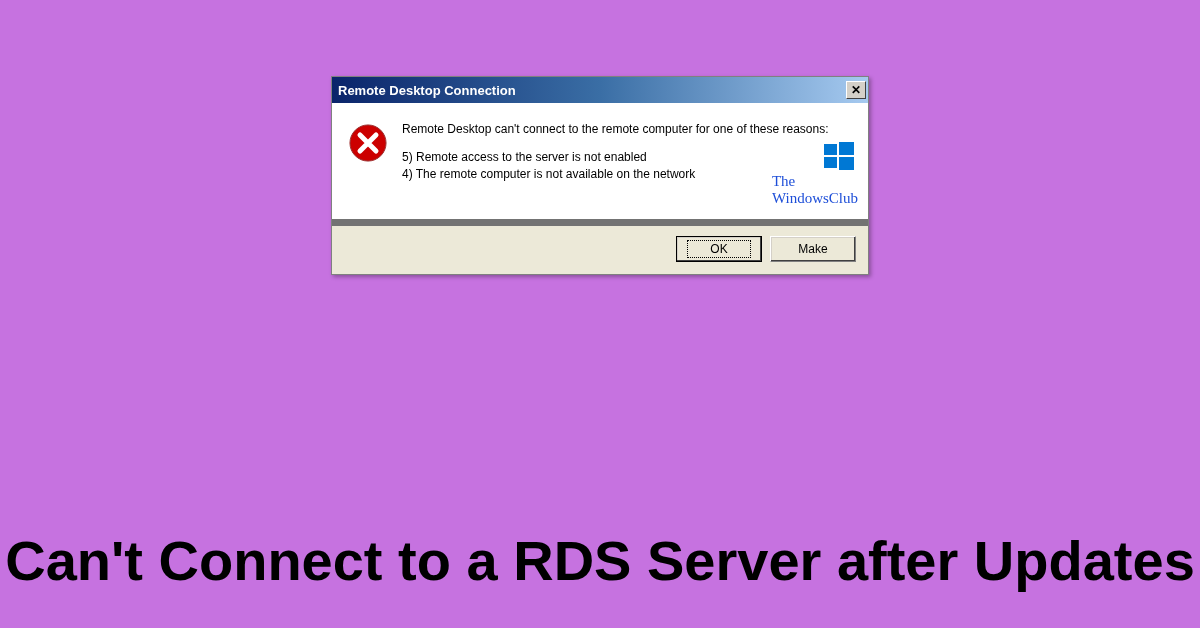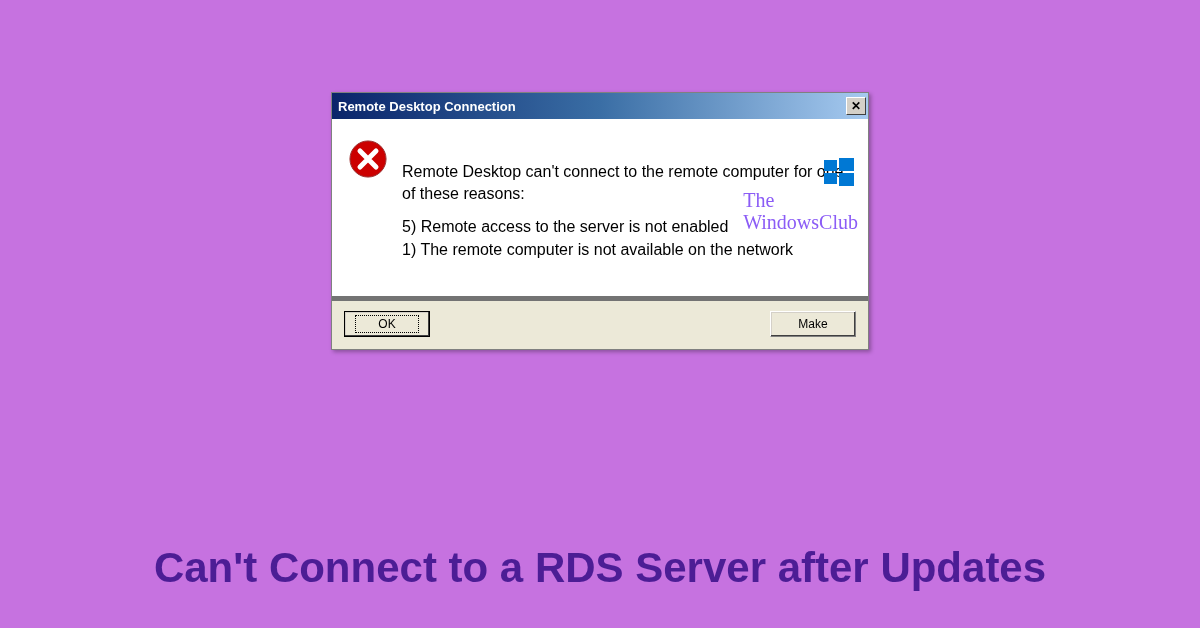--- a/index.html
+++ b/index.html
@@ -14,7 +14,7 @@
     .dialog {
       position: absolute;
       left: 331px;
-      top: 92px;
+      top: 76px;
       width: 538px;
       background: #ece9d8;
       border: 1px solid #808080;

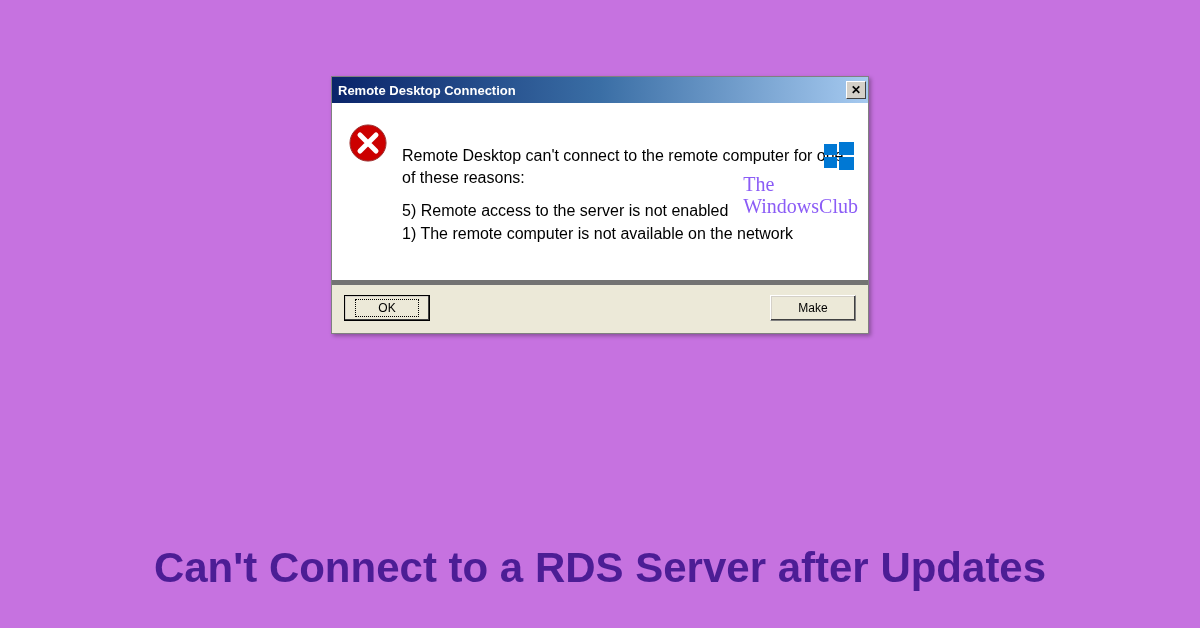--- a/index.html
+++ b/index.html
@@ -65,10 +65,9 @@
     .error-icon svg { width: 100%; height: 100%; }
     .msg-content {
       flex: 1;
-      font-size: 16px;
+      font-size: 12px;
       color: #000;
       line-height: 1.35;
-      margin-top: 24px;
     }
     .msg-intro { margin-bottom: 12px; }
     .msg-reasons { margin-bottom: 14px; }

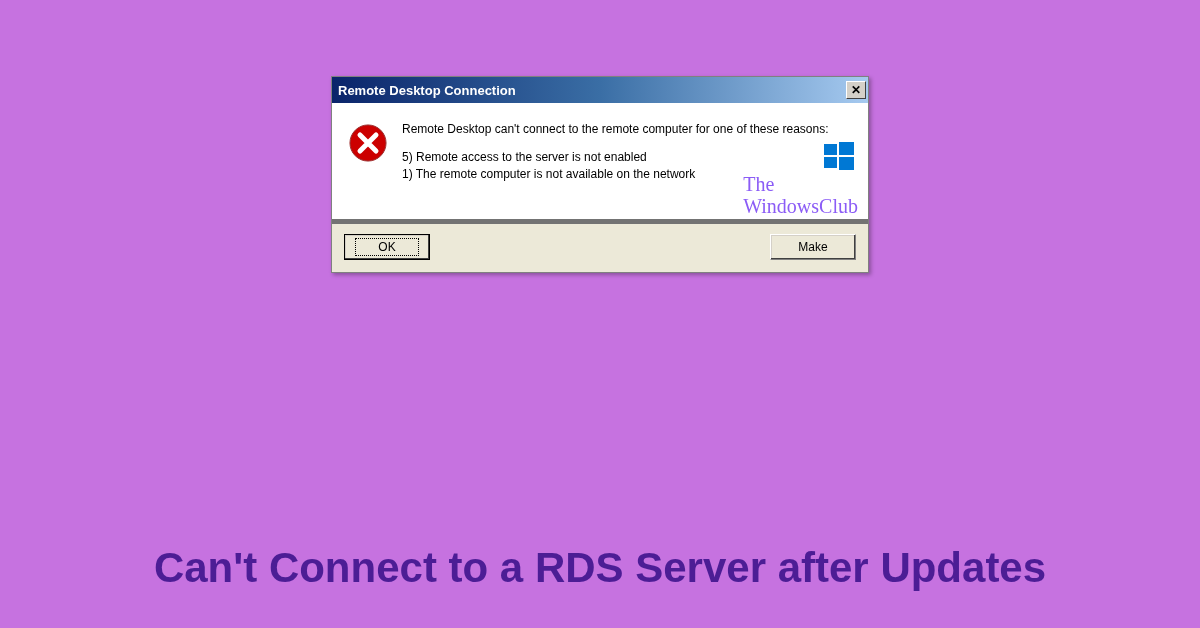--- a/index.html
+++ b/index.html
@@ -157,7 +157,7 @@
       <div class="msg-intro">Remote Desktop can't connect to the remote computer for one of these reasons:</div>
       <div class="msg-reasons">
         <div>5) Remote access to the server is not enabled</div>
-        <div>1) The remote computer is not available on the network</div>
+        <div>4) The remote computer is not available on the network</div>
       </div>
     </div>
     <div class="watermark">

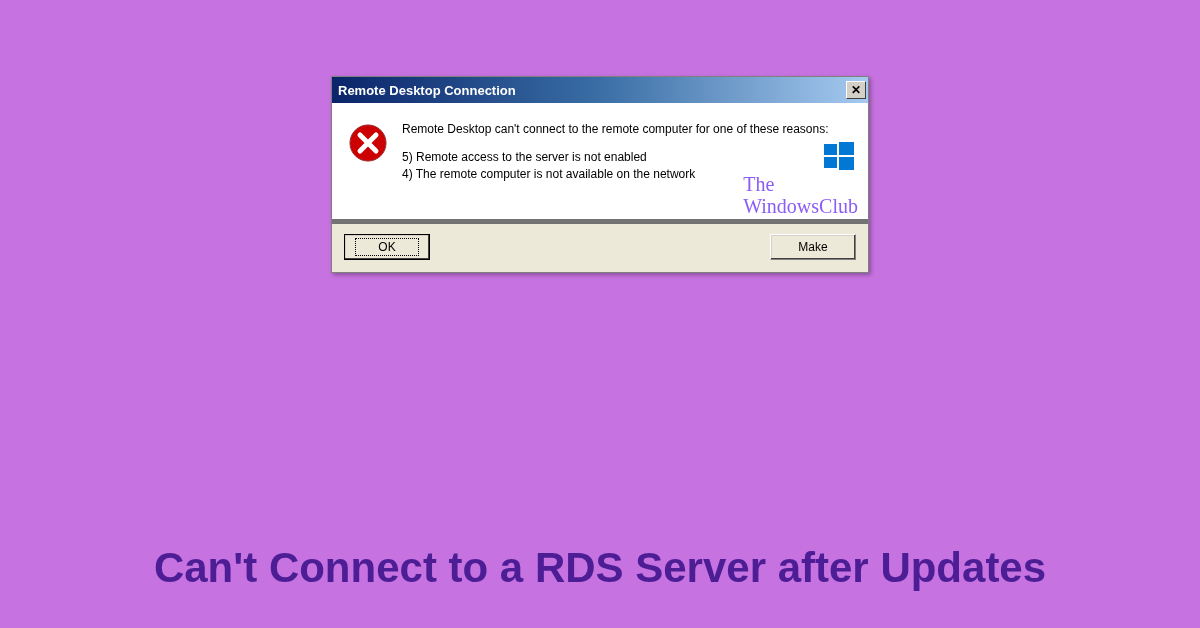--- a/index.html
+++ b/index.html
@@ -88,8 +88,8 @@
     }
     .watermark-text {
       font-family: Georgia, serif;
-      font-size: 20px;
-      color: #8b5cf6;
+      font-size: 15px;
+      color: #1d4ed8;
       line-height: 1.1;
     }
     .button-bar {

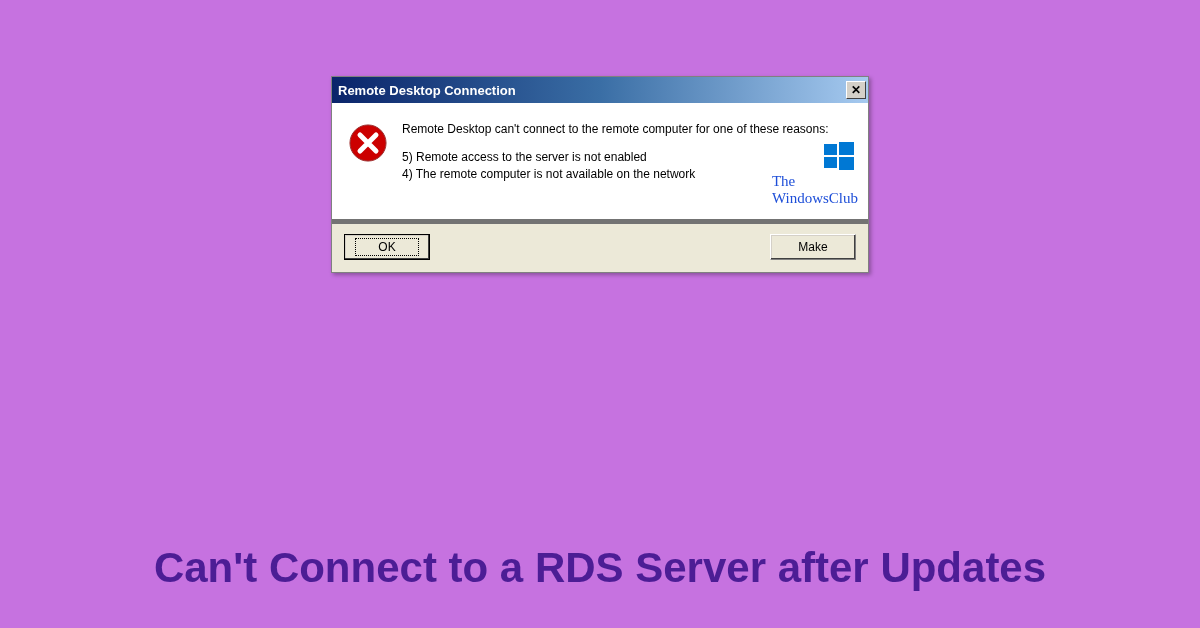--- a/index.html
+++ b/index.html
@@ -94,10 +94,10 @@
     }
     .button-bar {
       background: #ece9d8;
-      border-top: 5px solid #737373;
+      border-top: 7px solid #737373;
       padding: 10px 12px 12px 12px;
       display: flex;
-      justify-content: space-between;
+      justify-content: flex-end;
       gap: 8px;
     }
     .win-btn {

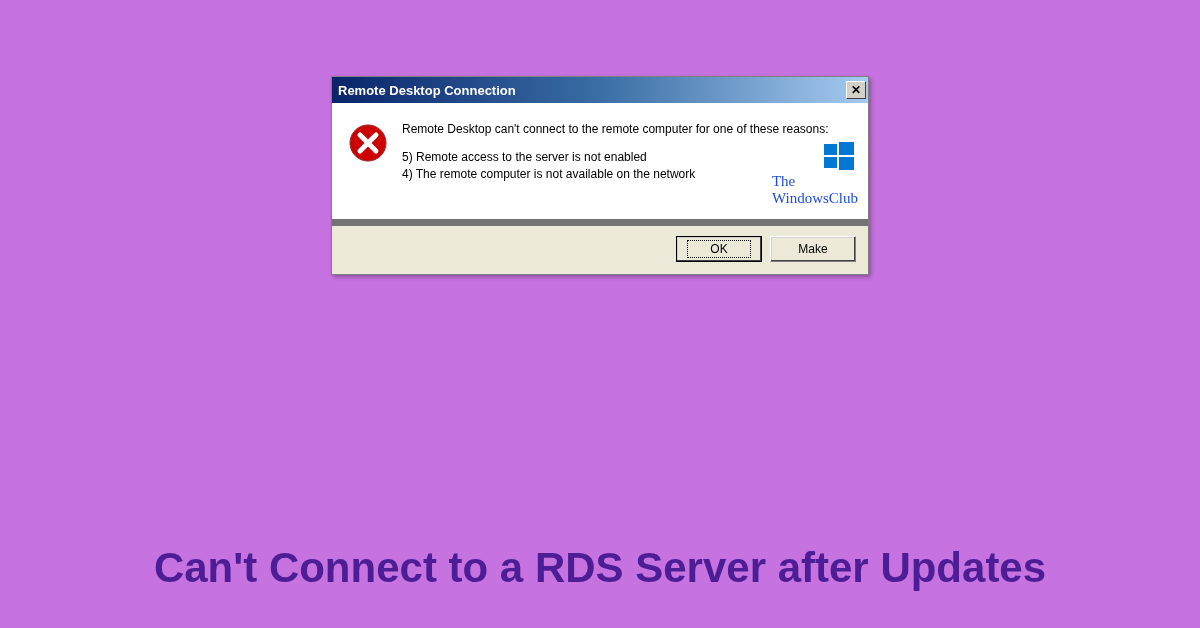--- a/index.html
+++ b/index.html
@@ -127,12 +127,12 @@
       position: absolute;
       left: 0;
       right: 0;
-      top: 544px;
+      top: 528px;
       text-align: center;
-      color: #4c1d95;
+      color: #000000;
       font-family: 'Segoe UI', Arial, sans-serif;
       font-weight: 700;
-      font-size: 42px;
+      font-size: 56px;
     }
   </style>
 </head>

